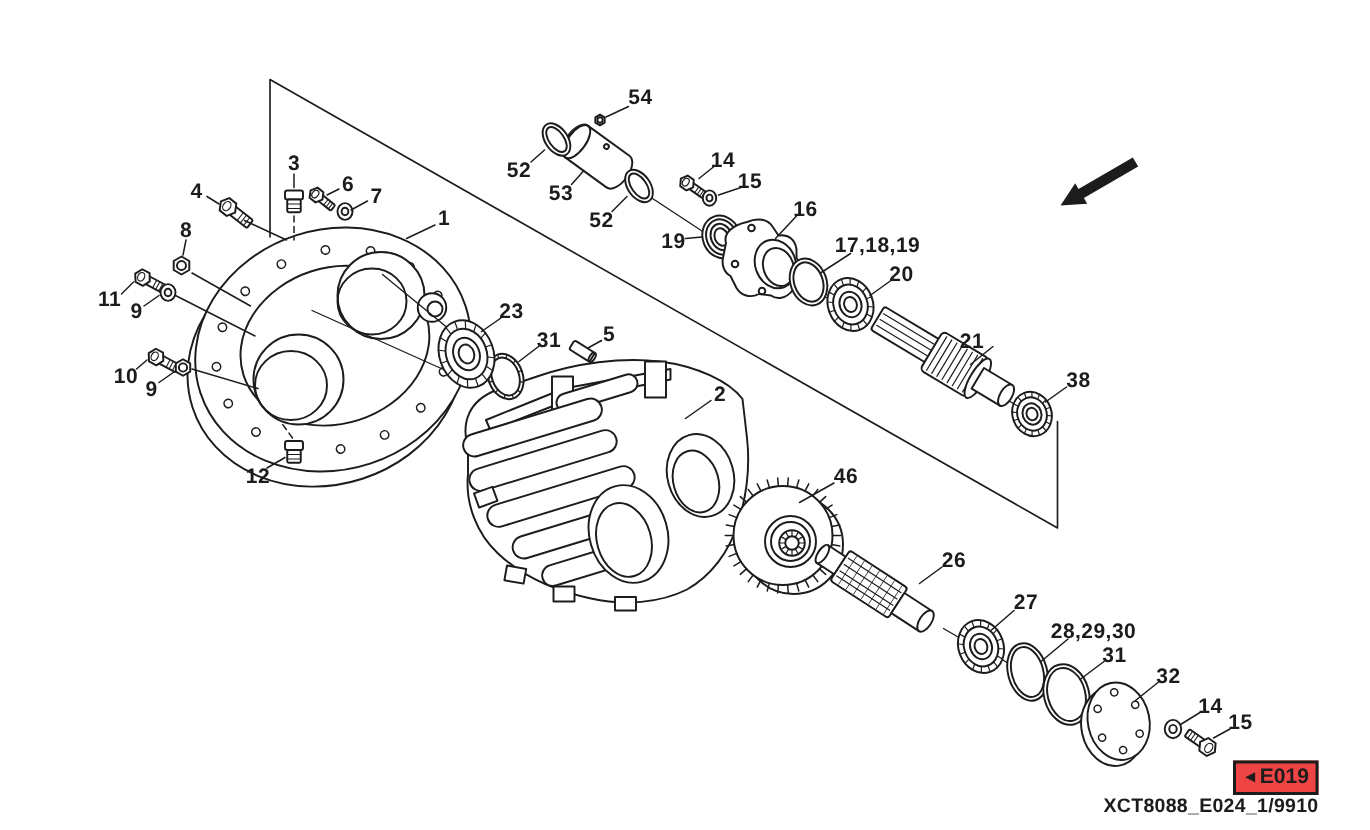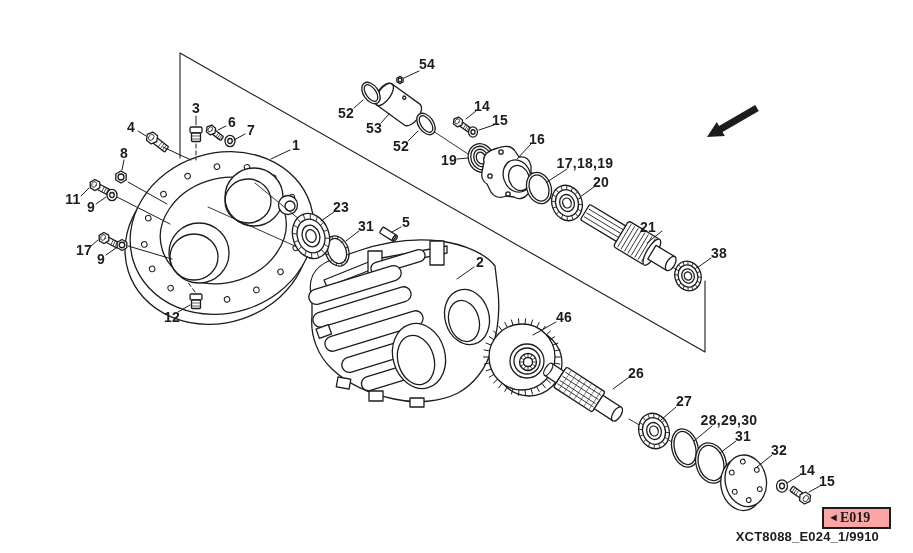--- a/index.html
+++ b/index.html
@@ -521,7 +521,7 @@
       <div class="callout" style="left: 124px; top: 153px;">8</div>
       <div class="callout" style="left: 73px; top: 199px;">11</div>
       <div class="callout" style="left: 91px; top: 207px;">9</div>
-      <div class="callout" style="left: 84px; top: 250px;">17</div>
+      <div class="callout" style="left: 84px; top: 250px;">10</div>
       <div class="callout" style="left: 101px; top: 259px;">9</div>
       <div class="callout" style="left: 172px; top: 317px;">12</div>
       <div class="callout" style="left: 341px; top: 207px;">23</div>

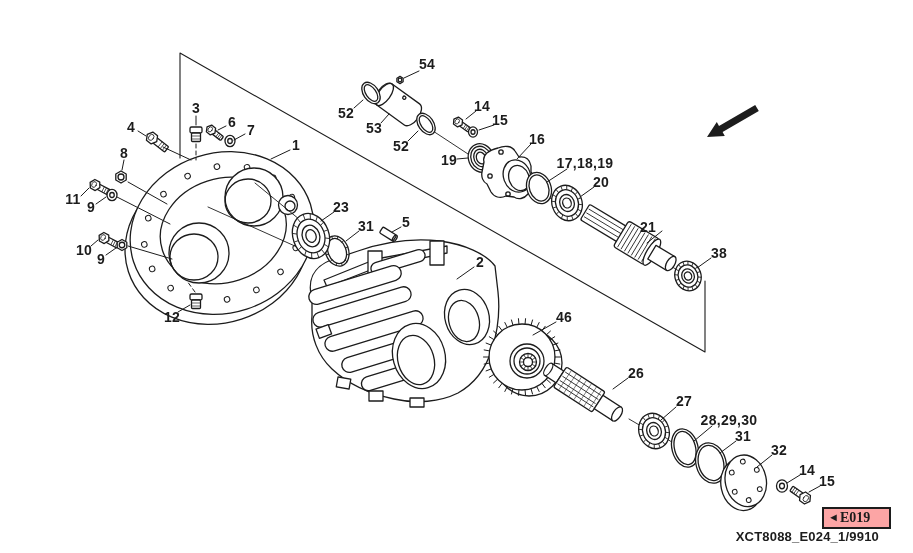--- a/index.html
+++ b/index.html
@@ -10,8 +10,8 @@
   .callout{position:absolute;transform:translate(-50%,-50%);font-weight:bold;font-size:14px;
            color:var(--ink,#1a1a1a);white-space:nowrap;letter-spacing:.3px;}
   #nav-ref{position:absolute;left:822px;top:507px;border:2px solid var(--ink,#1a1a1a);
-           padding:0 19px 1px 4px;font-weight:bold;font-size:14px;color:var(--ink,#1a1a1a);
-           background:#fca5a5;line-height:17px;cursor:pointer;font-family:Liberation Serif, serif;}
+           padding:0 4px 1px 4px;font-weight:bold;font-size:14px;color:var(--ink,#1a1a1a);
+           background:#ef4444;line-height:17px;cursor:pointer;}
   #nav-ref .tri{font-size:11px;vertical-align:1px;margin-right:1px;}
   #code-label{position:absolute;right:34px;top:529px;font-weight:bold;font-size:13px;
               color:var(--ink,#1a1a1a);letter-spacing:.2px;text-align:center;}

